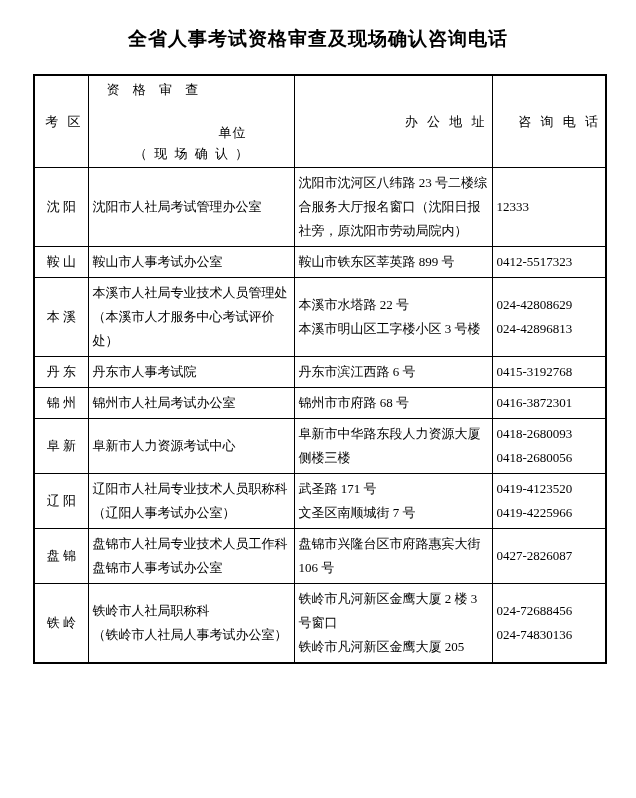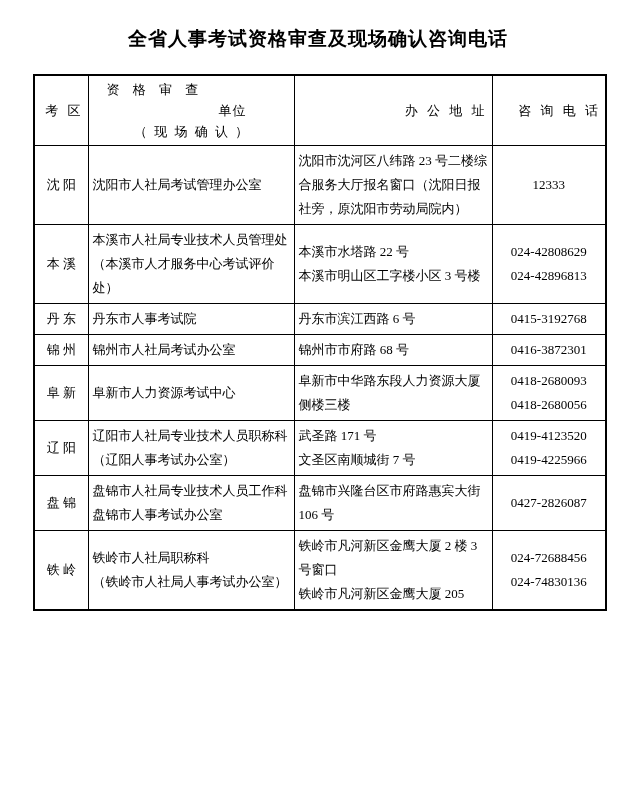--- a/index.html
+++ b/index.html
@@ -59,7 +59,7 @@
     padding: 4px 6px;
   }
   .h-unit-line1 { padding-left: 14px; letter-spacing: 5px; line-height: 21px; }
-  .h-unit-line2 { padding-left: 126px; letter-spacing: 1px; line-height: 21px; }
+  .h-unit-line2 { padding-left: 126px; letter-spacing: 1px; line-height: 21px; margin-top: 22px; }
   .h-unit-line3 { padding-left: 2px;  letter-spacing: 2px; line-height: 21px; text-align: center; }
   td.col-region {
     text-align: center;

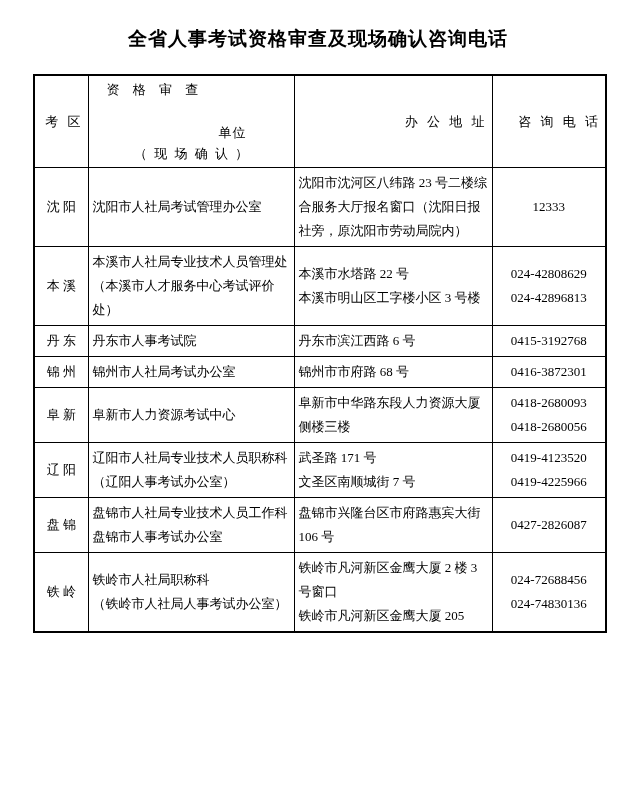--- a/index.html
+++ b/index.html
@@ -71,7 +71,7 @@
     font-family: Liberation Serif, serif;
   }
   td.col-phone {
-    text-align: center;
+    text-align: left;
     line-height: 24px;
     font-size: 12.5px;
   }

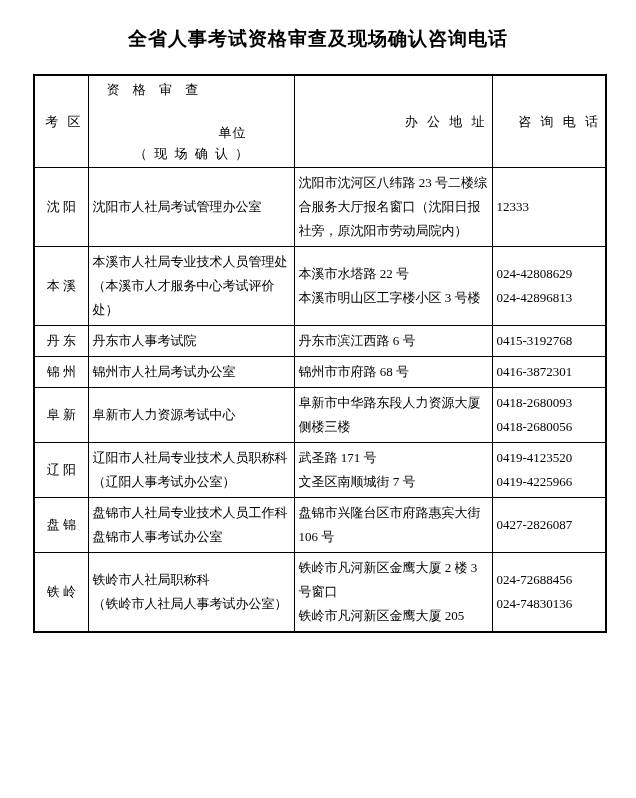--- a/index.html
+++ b/index.html
@@ -117,6 +117,18 @@
           </td>
   </tr>
         <tr>
+    <td class="col-region">鞍 山</td>
+    <td class="col-unit">
+            <div class="cell-line">鞍山市人事考试办公室</div>
+          </td>
+    <td class="col-address">
+            <div class="cell-line">鞍山市铁东区莘英路 899 号</div>
+          </td>
+    <td class="col-phone">
+            <div class="cell-line">0412-5517323</div>
+          </td>
+  </tr>
+        <tr>
     <td class="col-region">本 溪</td>
     <td class="col-unit">
             <div class="cell-line">本溪市人社局专业技术人员管理处</div>

